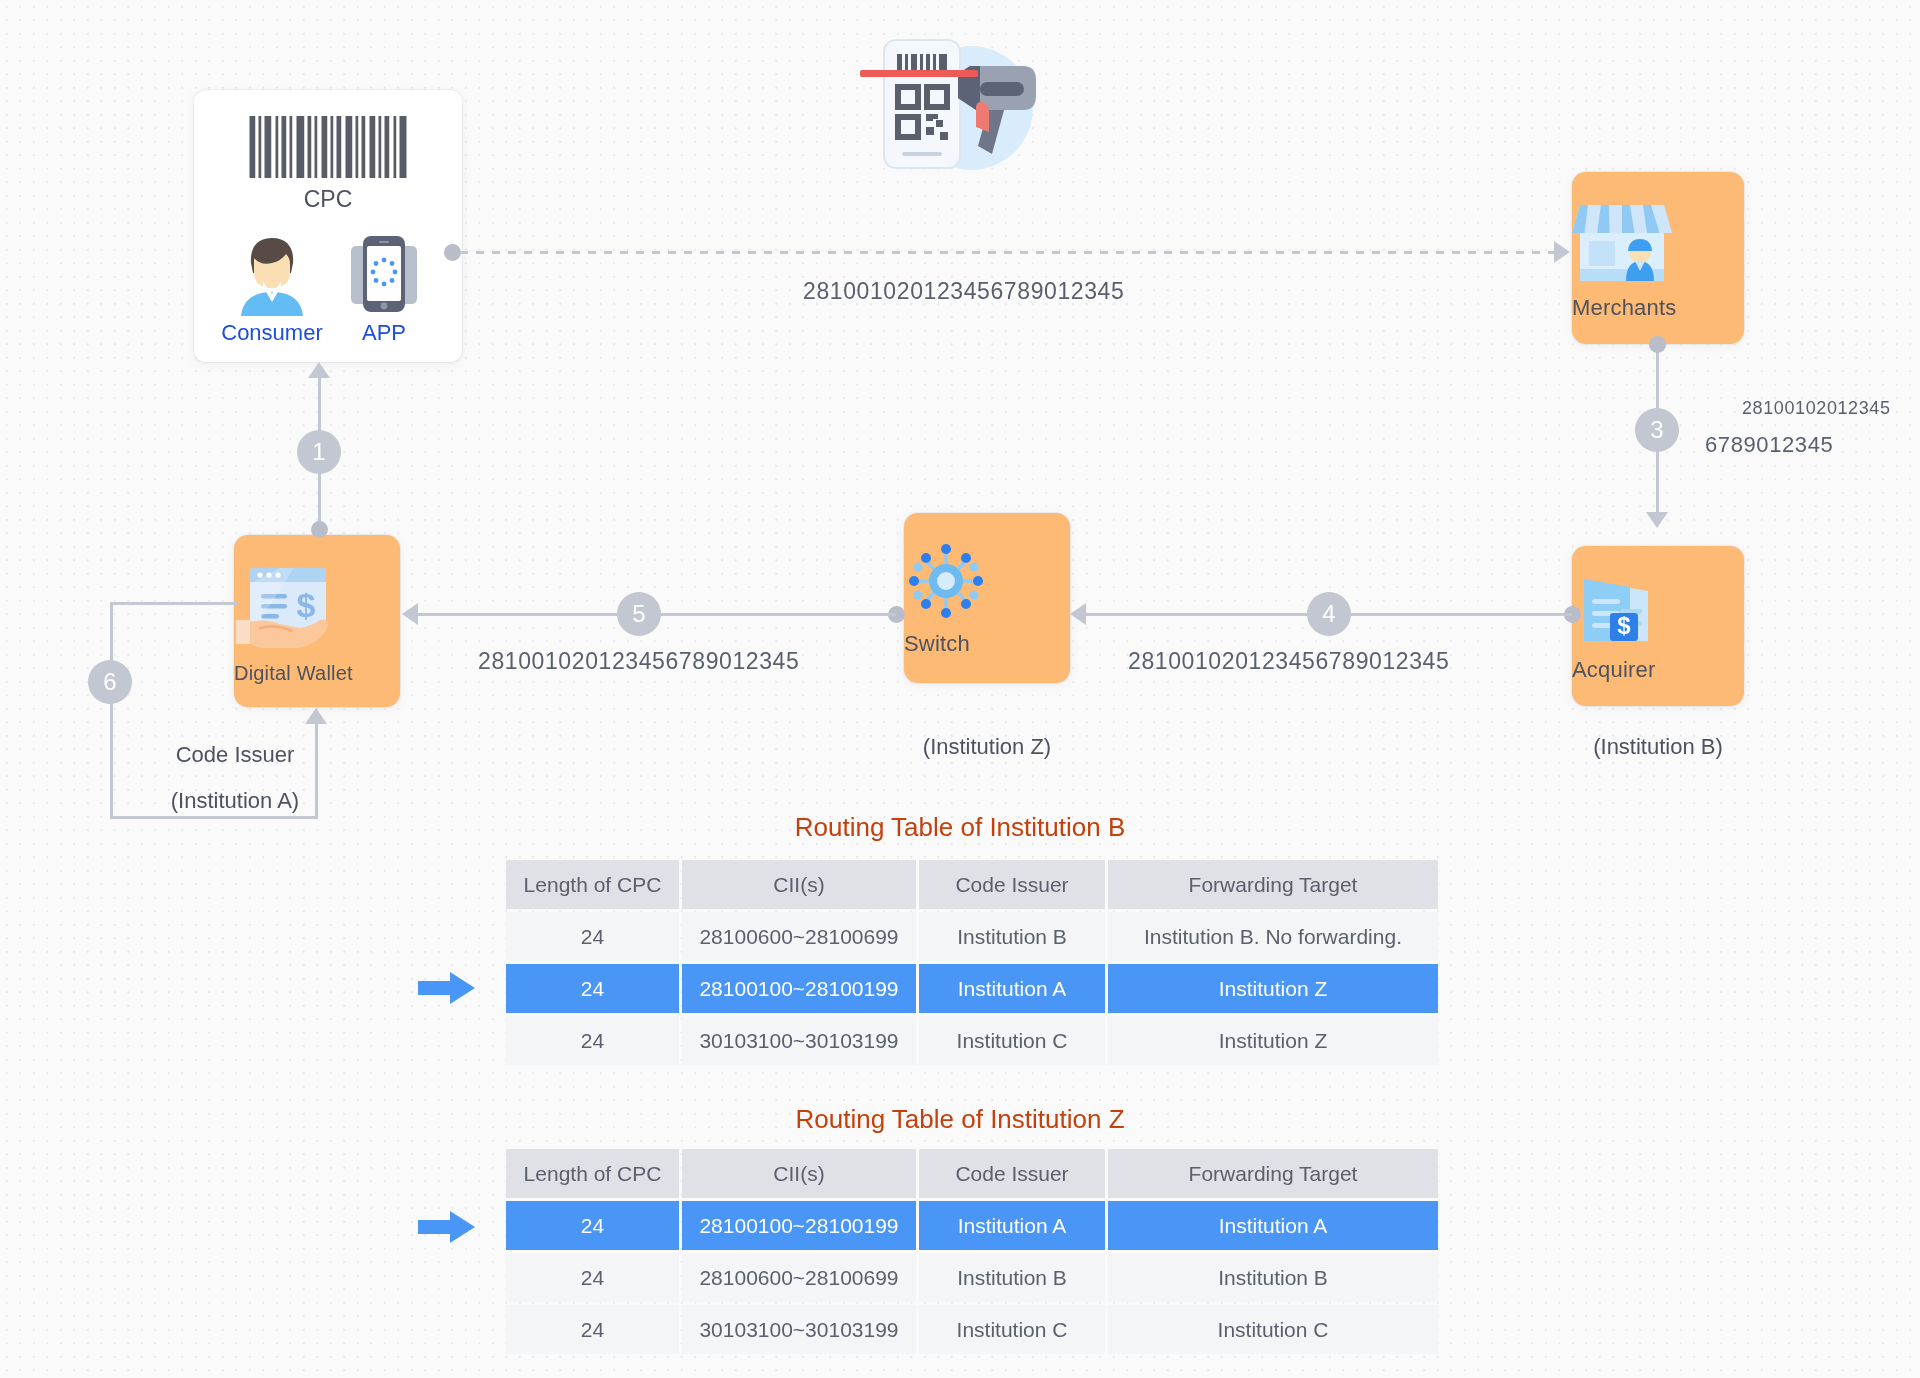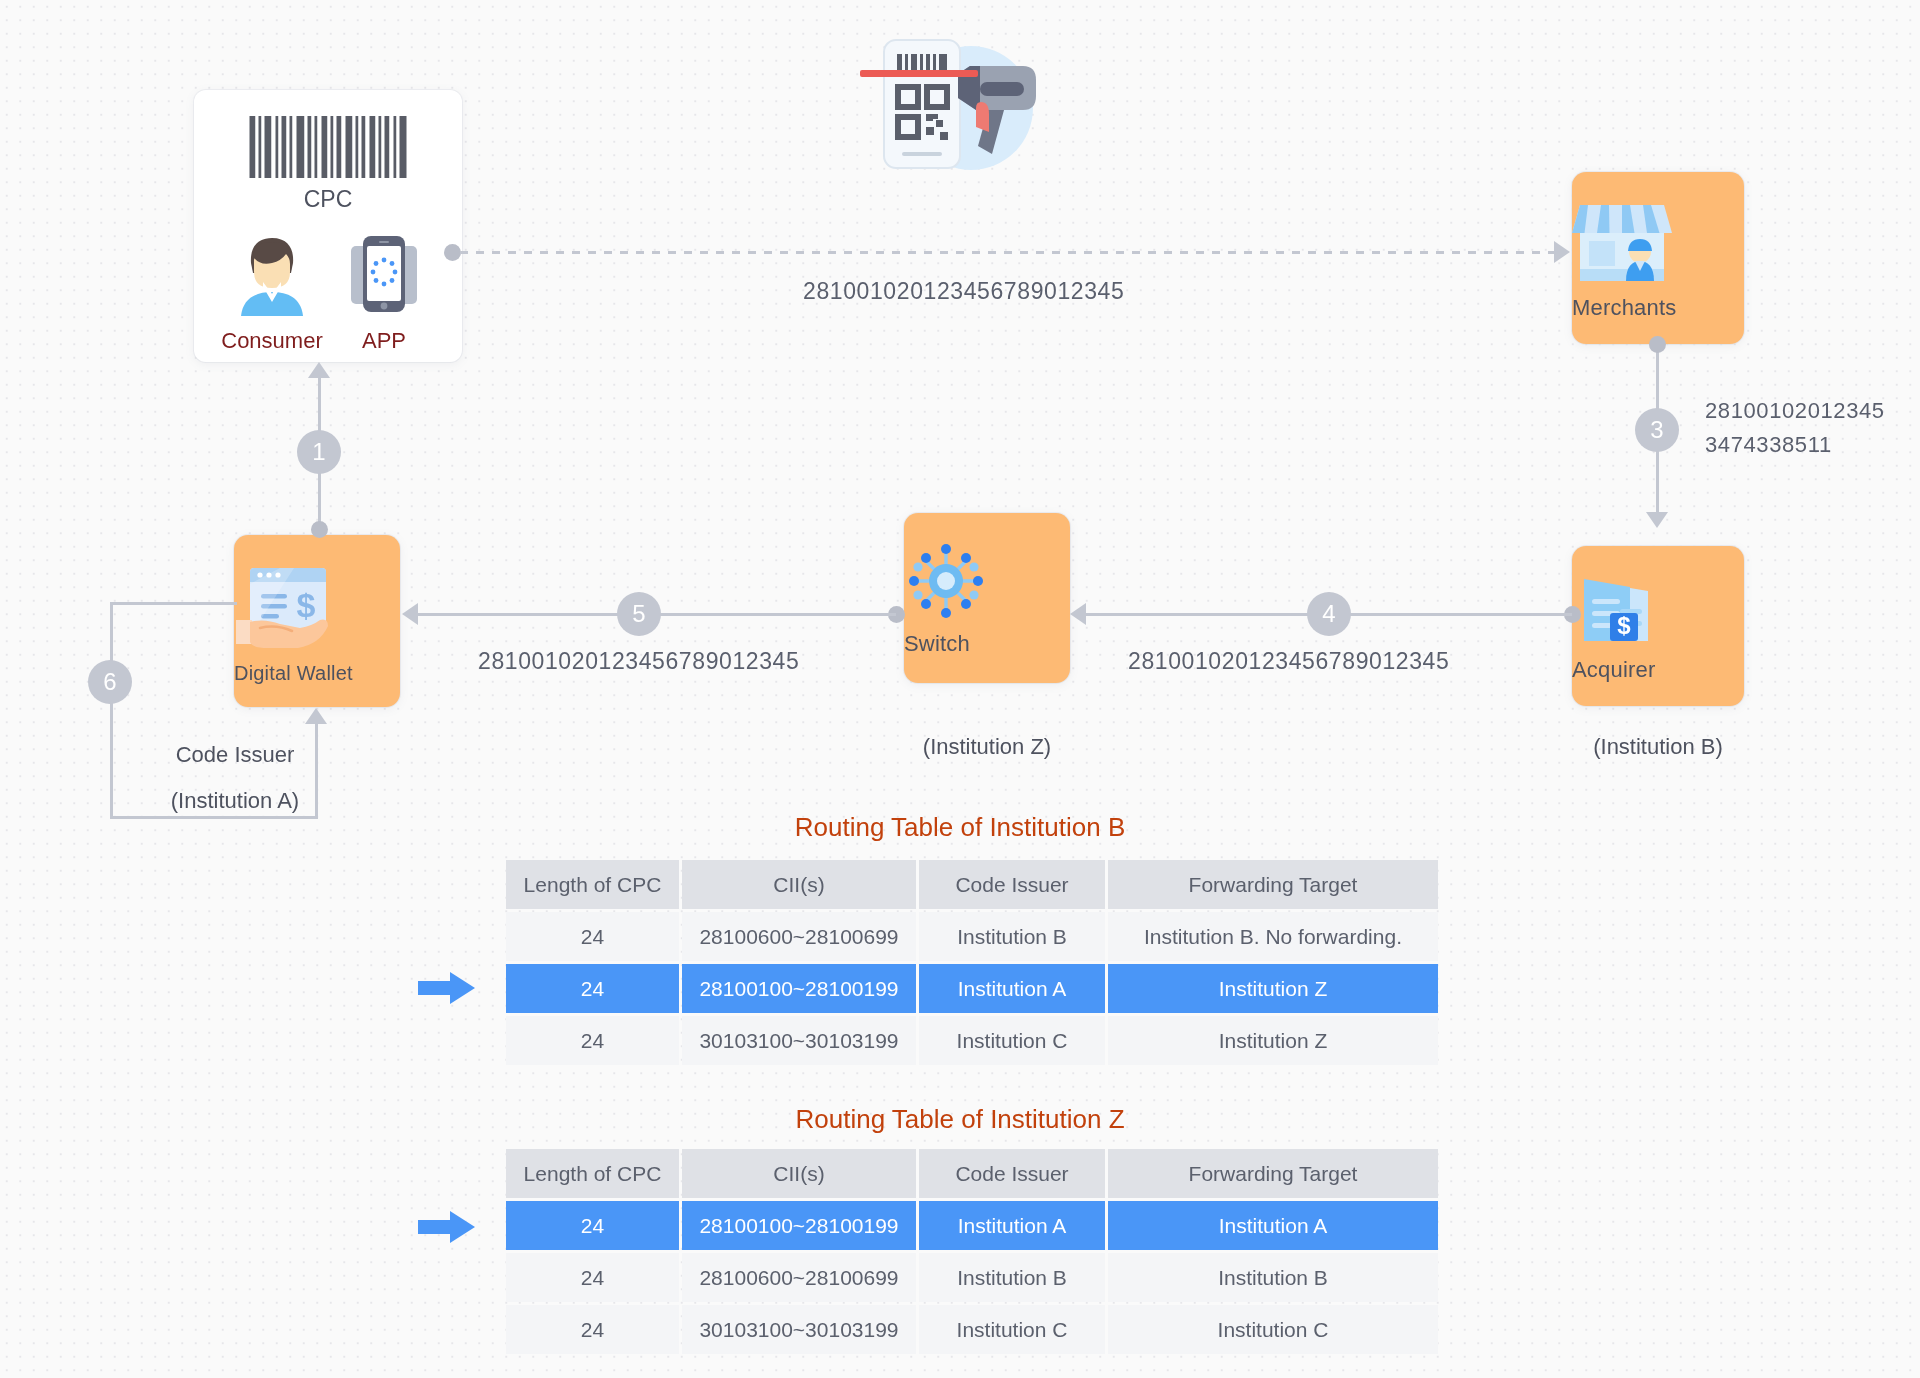--- a/index.html
+++ b/index.html
@@ -49,7 +49,7 @@
   .cpc-cap{position:absolute;left:0;right:0;top:96px;text-align:center;font-size:23px;color:#4e525f;}
   .person-wrap{position:absolute;left:26px;top:142px;width:104px;text-align:center;}
   .app-wrap{position:absolute;left:138px;top:142px;width:104px;text-align:center;}
-  .mini-cap{font-size:22px;color:#7f1d1d;margin-top:8px;}
+  .mini-cap{font-size:22px;color:#1d4ed8;margin-top:0;}
 
   
   .tbl-title{position:absolute;font-size:26px;color:#c2410c;white-space:nowrap;}

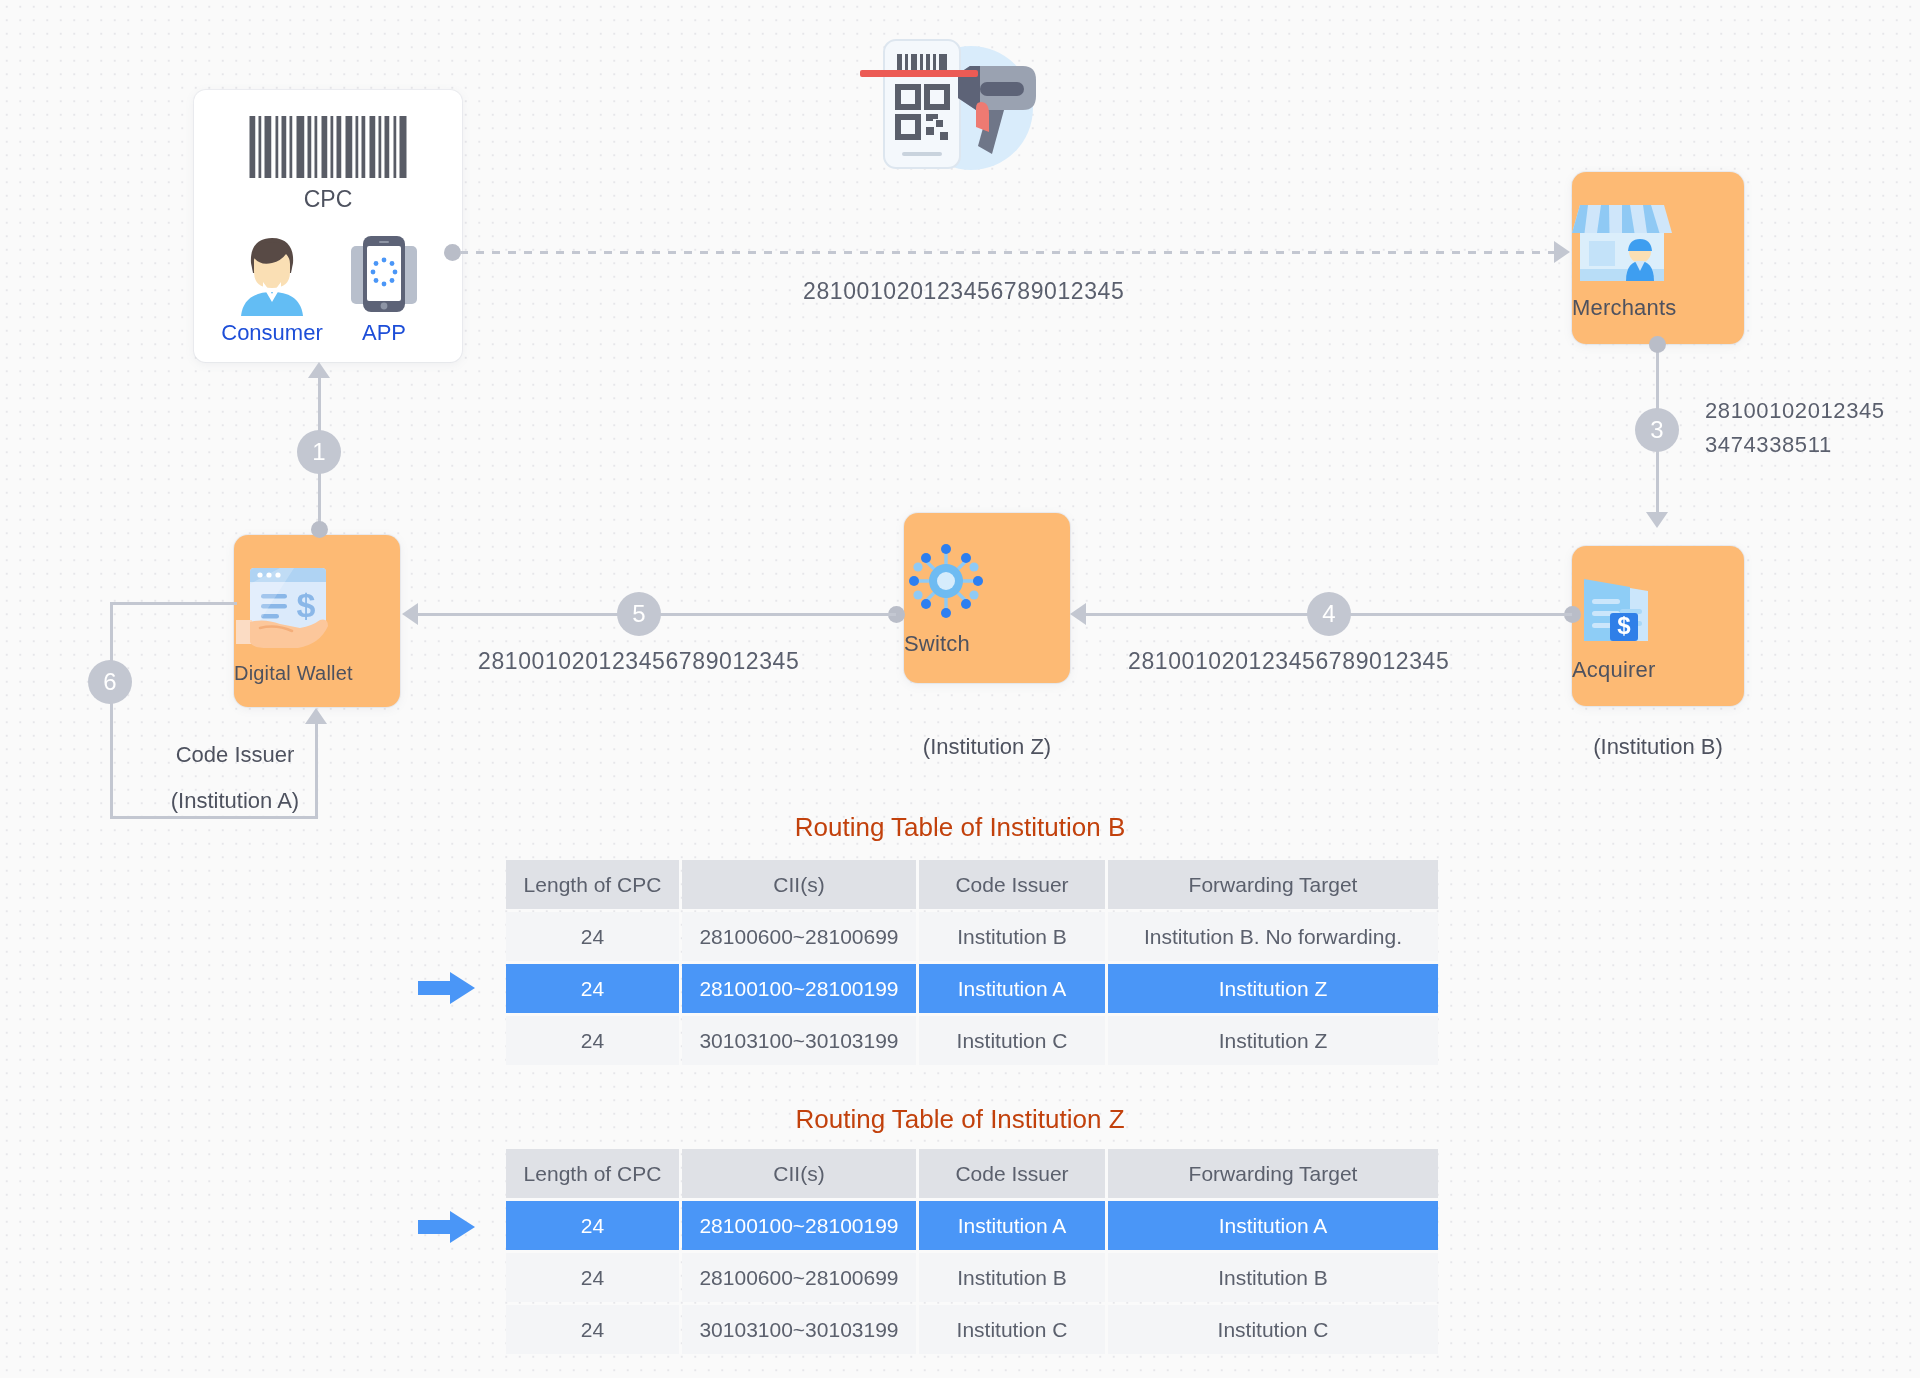--- a/index.html
+++ b/index.html
@@ -297,7 +297,7 @@
   <div class="dot" style="left:1649px;top:336px;"></div>
   <div class="arrow-d" style="left:1646px;top:512px;"></div>
   <div class="badge" style="left:1635px;top:408px;">3</div>
-  <div class="flowtext" style="left:1705px;top:398px;font-size:22px;">28100102012345</div>
+  <div class="flowtext" style="left:1742px;top:398px;font-size:18px;">28100102012345</div>
   <div class="flowtext" style="left:1705px;top:432px;font-size:22px;">3474338511</div>
 
   <div class="dot" style="left:1564px;top:606px;"></div>

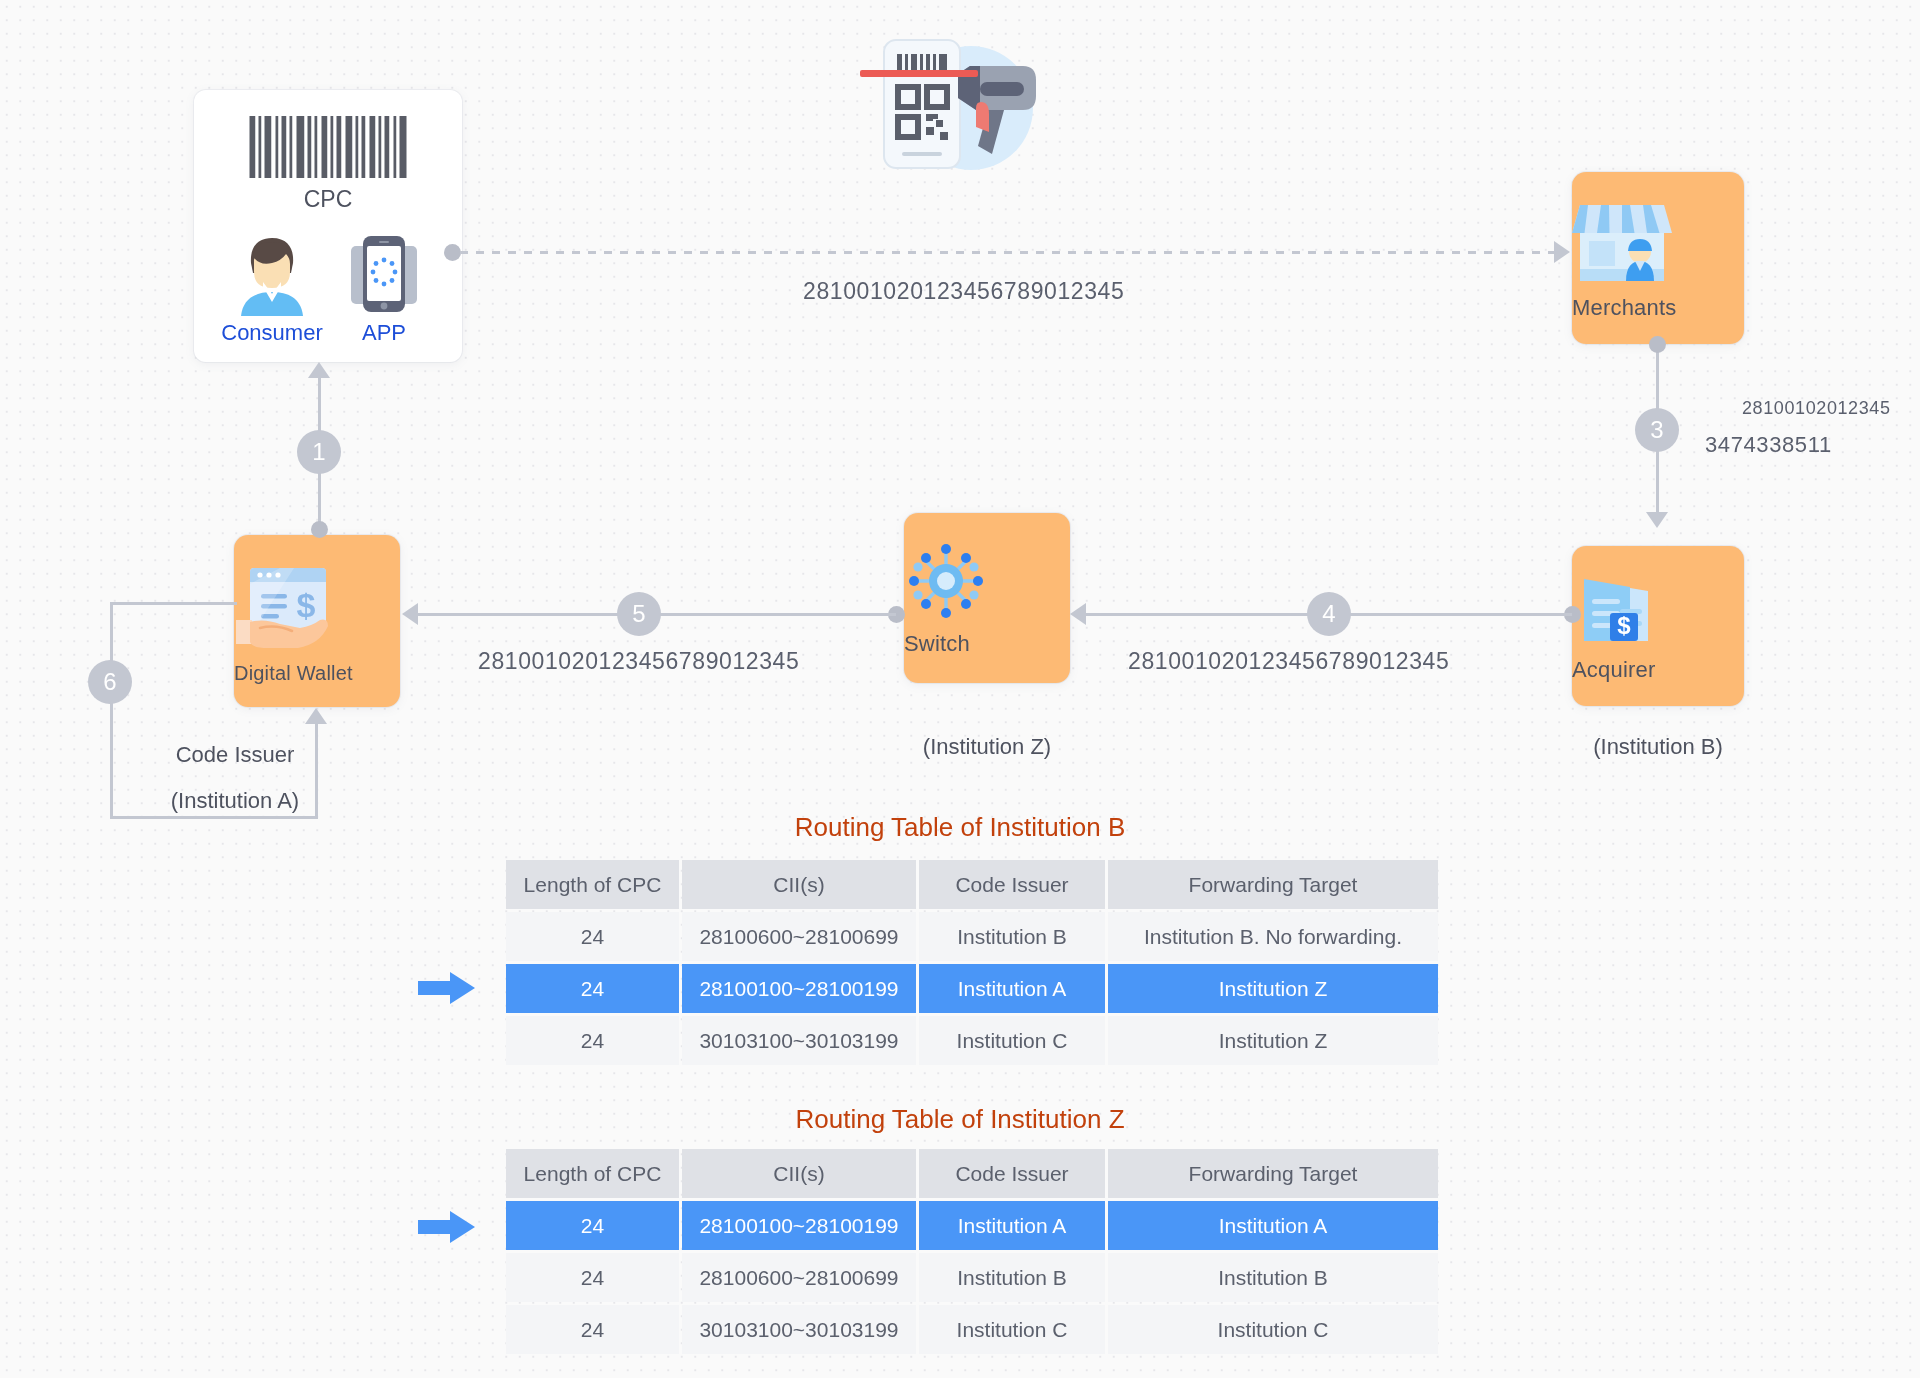--- a/index.html
+++ b/index.html
@@ -298,7 +298,7 @@
   <div class="arrow-d" style="left:1646px;top:512px;"></div>
   <div class="badge" style="left:1635px;top:408px;">3</div>
   <div class="flowtext" style="left:1742px;top:398px;font-size:18px;">28100102012345</div>
-  <div class="flowtext" style="left:1705px;top:432px;font-size:22px;">3474338511</div>
+  <div class="flowtext" style="left:1705px;top:432px;font-size:22px;">6789012345</div>
 
   <div class="dot" style="left:1564px;top:606px;"></div>
   <div class="hline" style="left:1086px;top:613px;width:486px;"></div>

